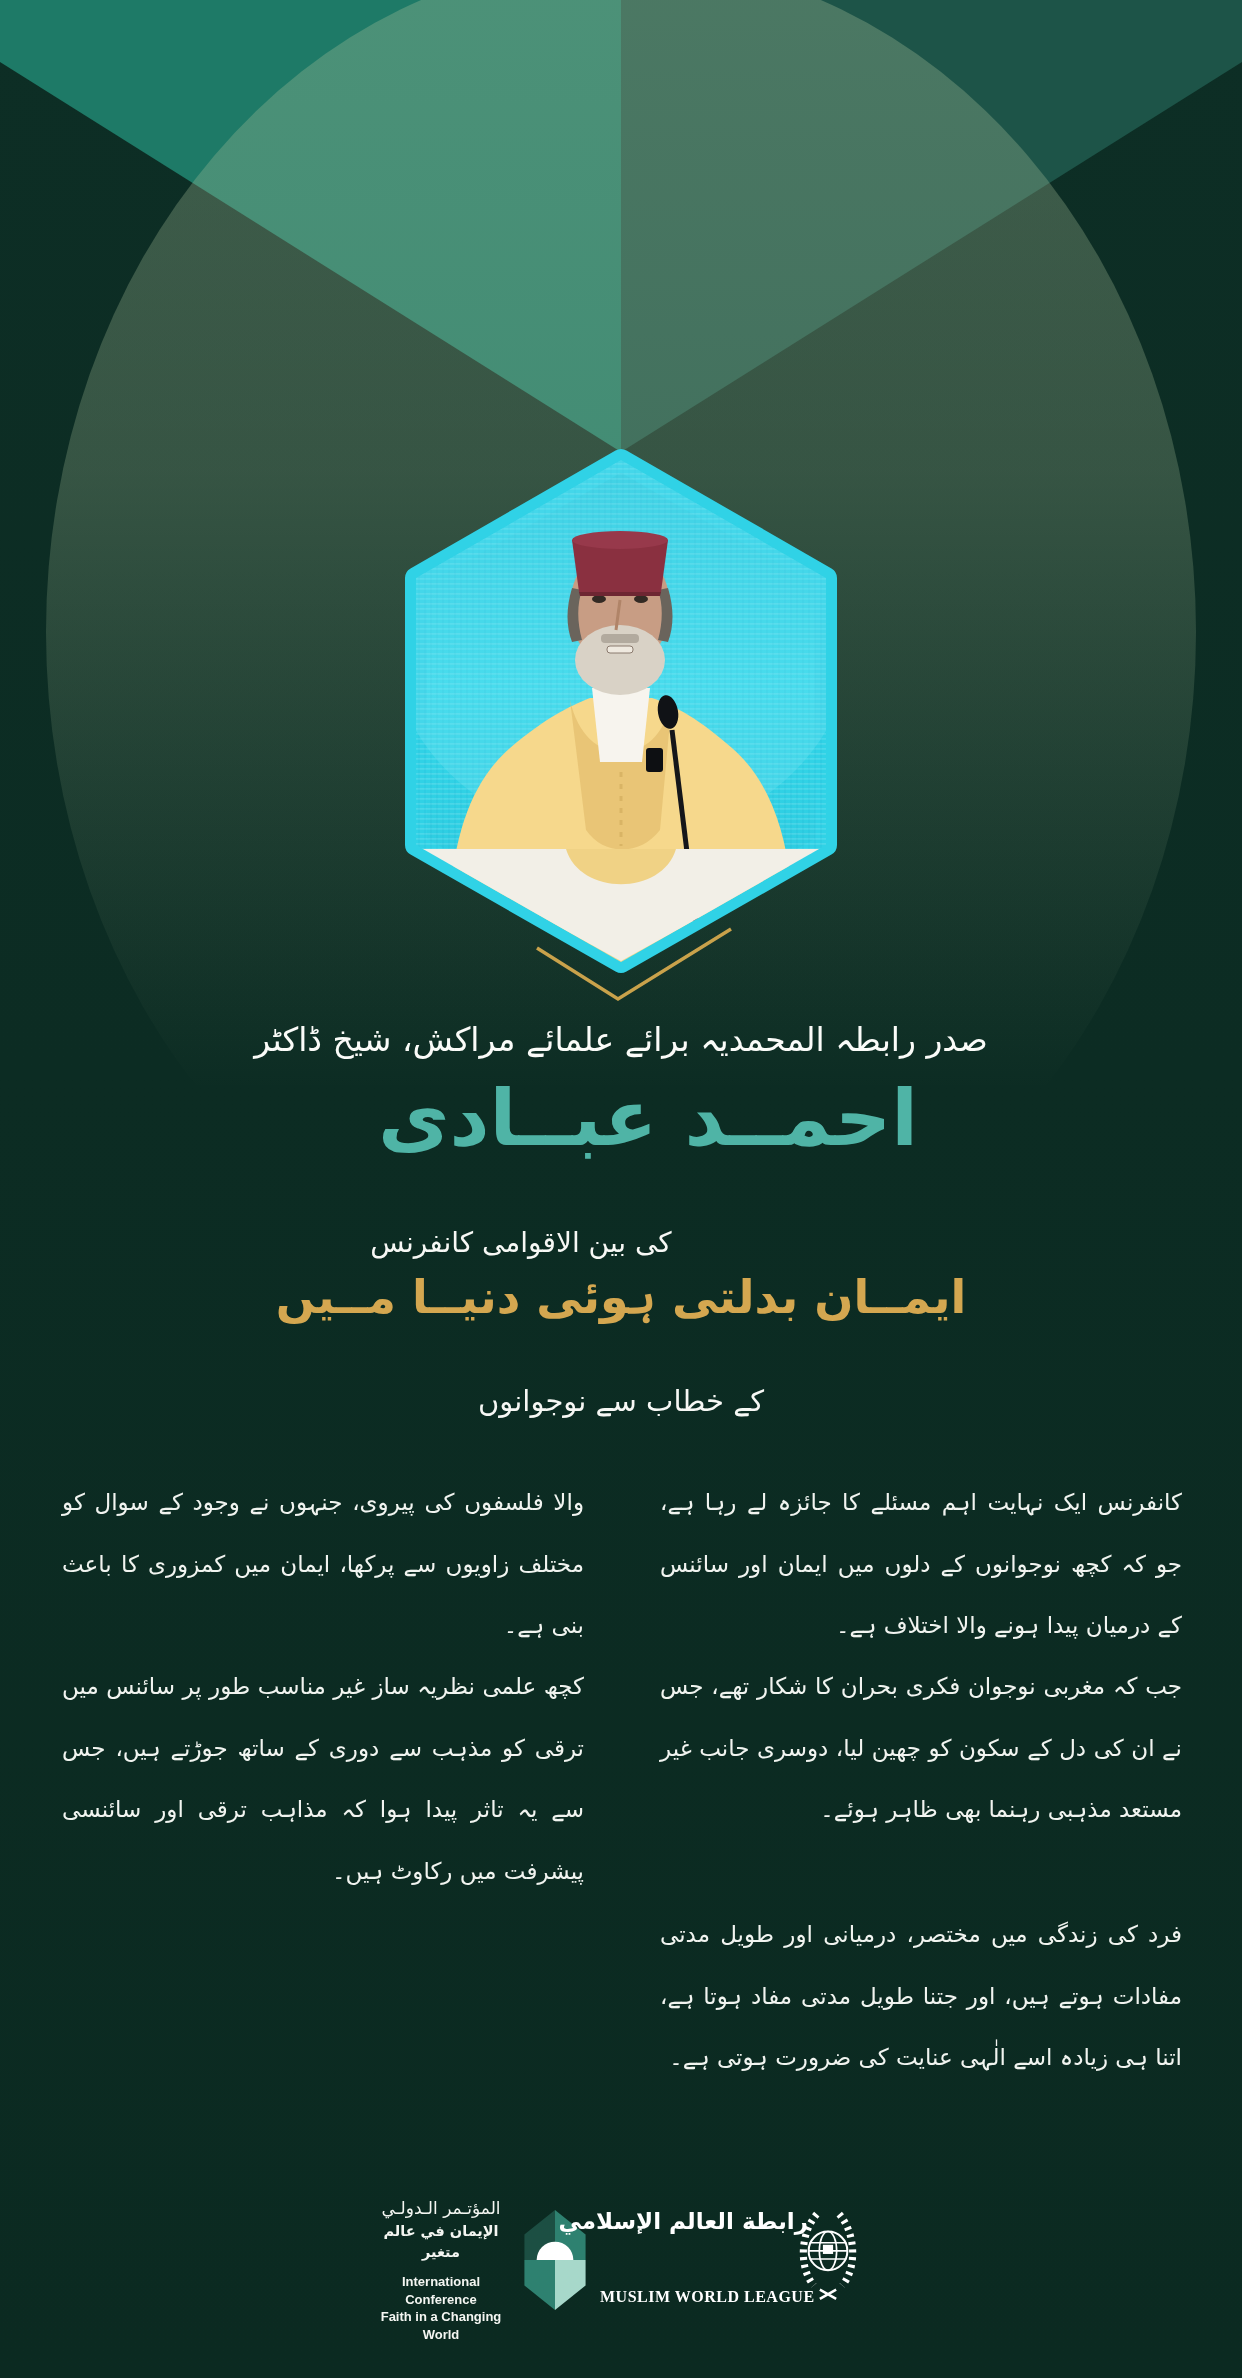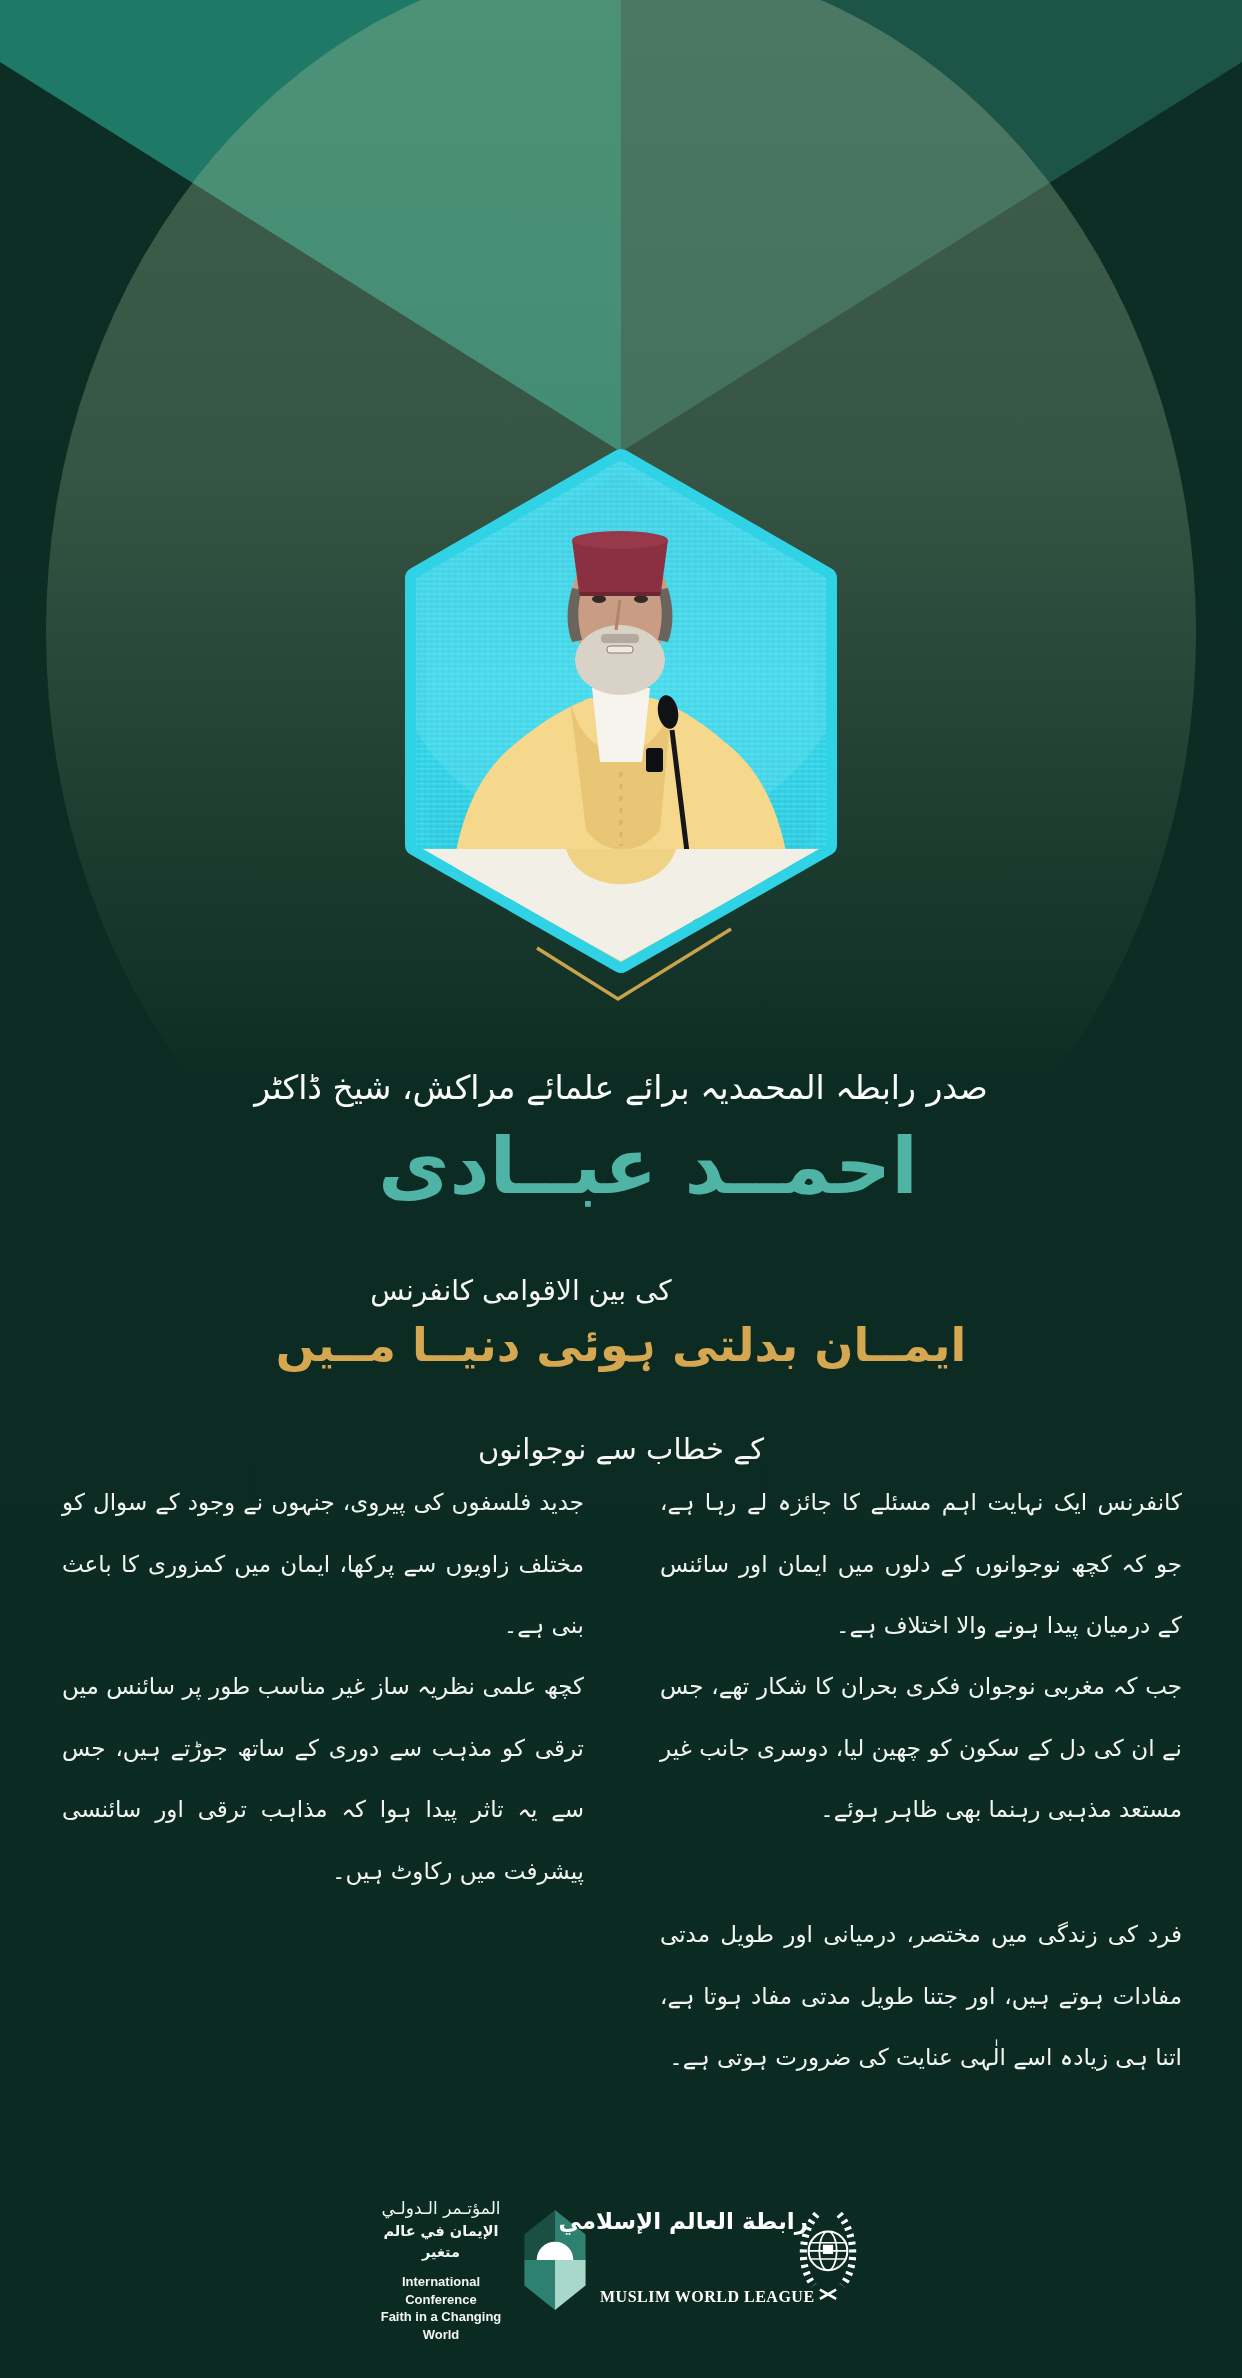--- a/index.html
+++ b/index.html
@@ -21,7 +21,7 @@
   .hero-svg{position:absolute;left:386px;top:428px;width:470px;height:610px;}
   .chevron-svg{position:absolute;left:515px;top:912px;width:240px;height:105px;}
   
-  .u{direction:rtl;unicode-bidi:isolate;margin-top:48px;}
+  .u{direction:rtl;unicode-bidi:isolate;}
   .speaker-title{position:absolute;left:0;top:1018px;width:1242px;text-align:center;
     font-size:33px;line-height:1.35;color:#fbfcf9;letter-spacing:-.3px;}
   .speaker-name{position:absolute;left:0;top:1066px;width:1242px;text-align:center;

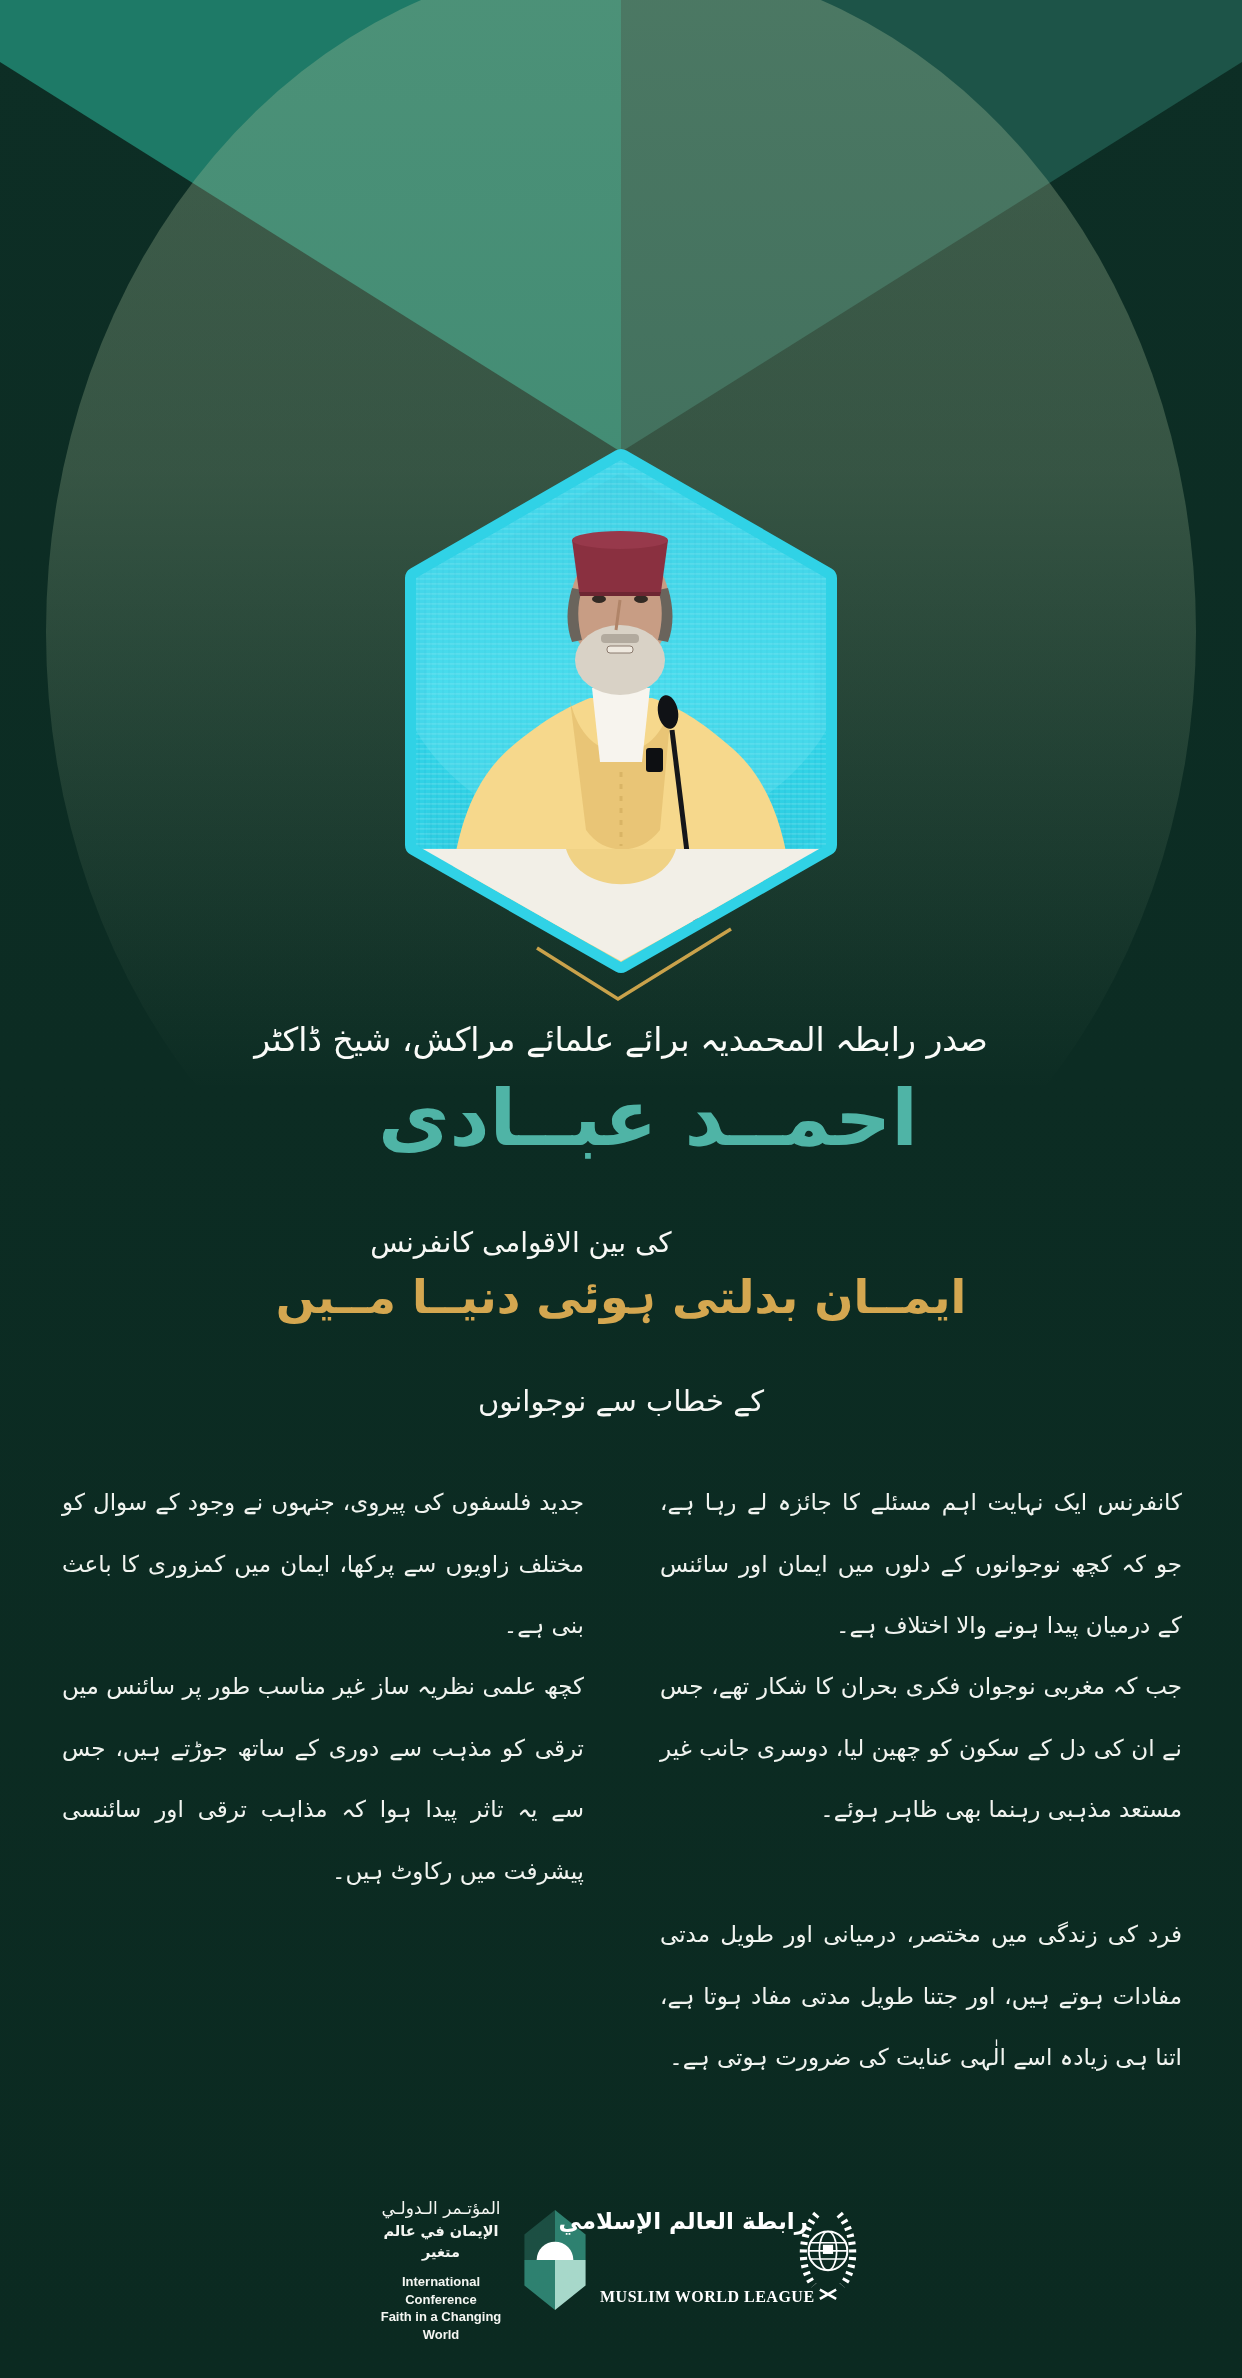--- a/index.html
+++ b/index.html
@@ -133,7 +133,7 @@
   <p class="quote q-r row2">جب کہ مغربی نوجوان فکری بحران کا شکار تھے، جس نے ان کی دل کے سکون کو چھین لیا، دوسری جانب غیر مستعد مذہبی رہنما بھی ظاہر ہوئے۔</p>
   <p class="quote q-r row3">فرد کی زندگی میں مختصر، درمیانی اور طویل مدتی مفادات ہوتے ہیں، اور جتنا طویل مدتی مفاد ہوتا ہے، اتنا ہی زیادہ اسے الٰہی عنایت کی ضرورت ہوتی ہے۔</p>
 
-  <p class="quote q-l row1">جدید فلسفوں کی پیروی، جنہوں نے وجود کے سوال کو مختلف زاویوں سے پرکھا، ایمان میں کمزوری کا باعث بنی ہے۔</p>
+  <p class="quote q-l row1">والا فلسفوں کی پیروی، جنہوں نے وجود کے سوال کو مختلف زاویوں سے پرکھا، ایمان میں کمزوری کا باعث بنی ہے۔</p>
   <p class="quote q-l row2">کچھ علمی نظریہ ساز غیر مناسب طور پر سائنس میں ترقی کو مذہب سے دوری کے ساتھ جوڑتے ہیں، جس سے یہ تاثر پیدا ہوا کہ مذاہب ترقی اور سائنسی پیشرفت میں رکاوٹ ہیں۔</p>
 
   <div class="conf-logo-text">

